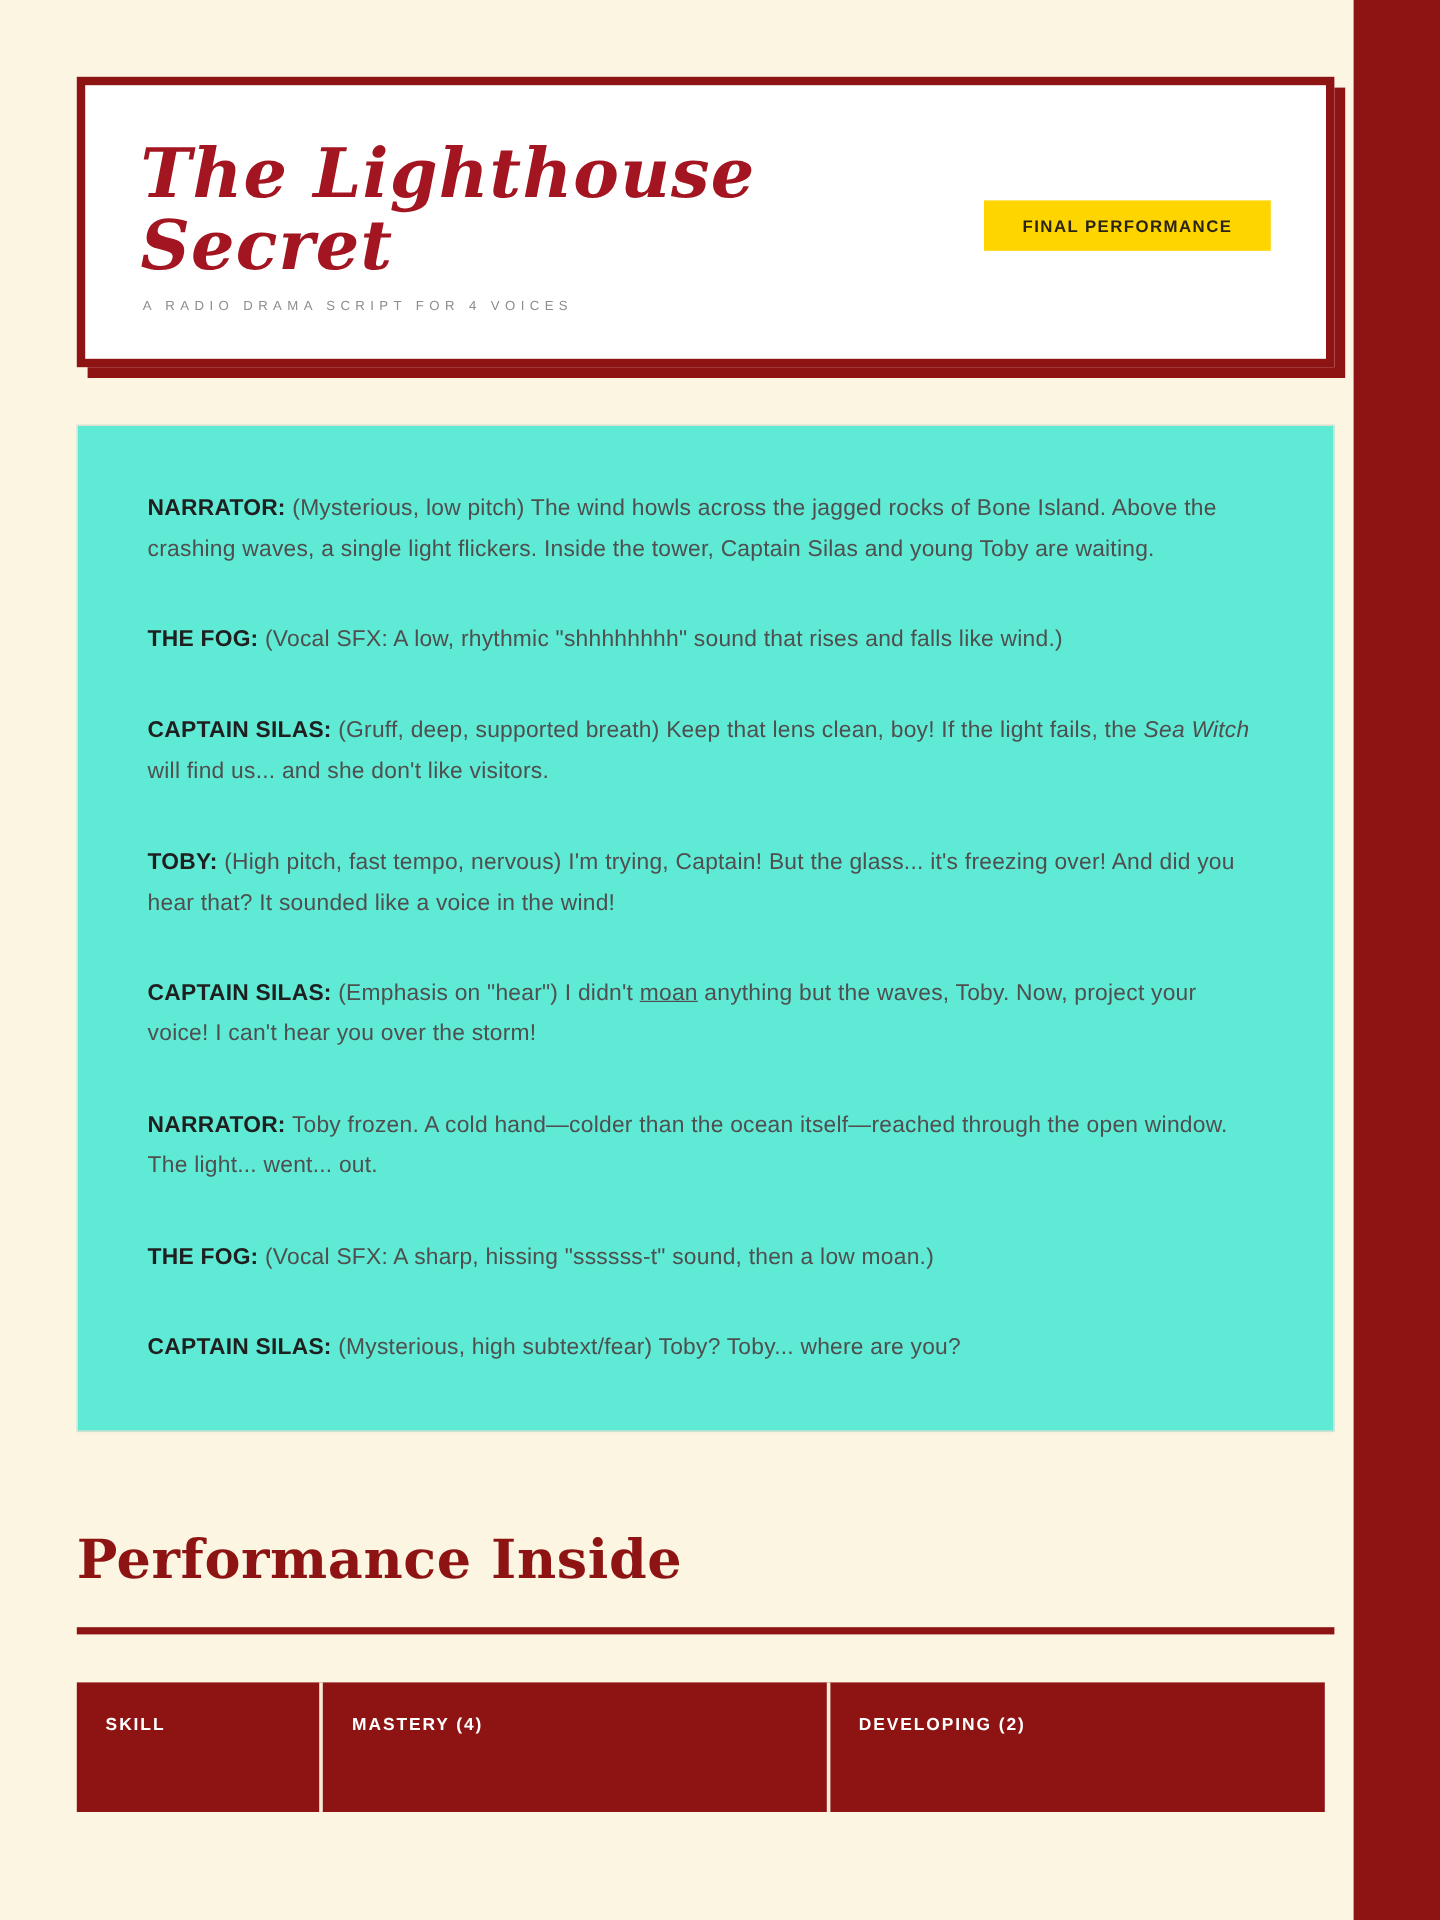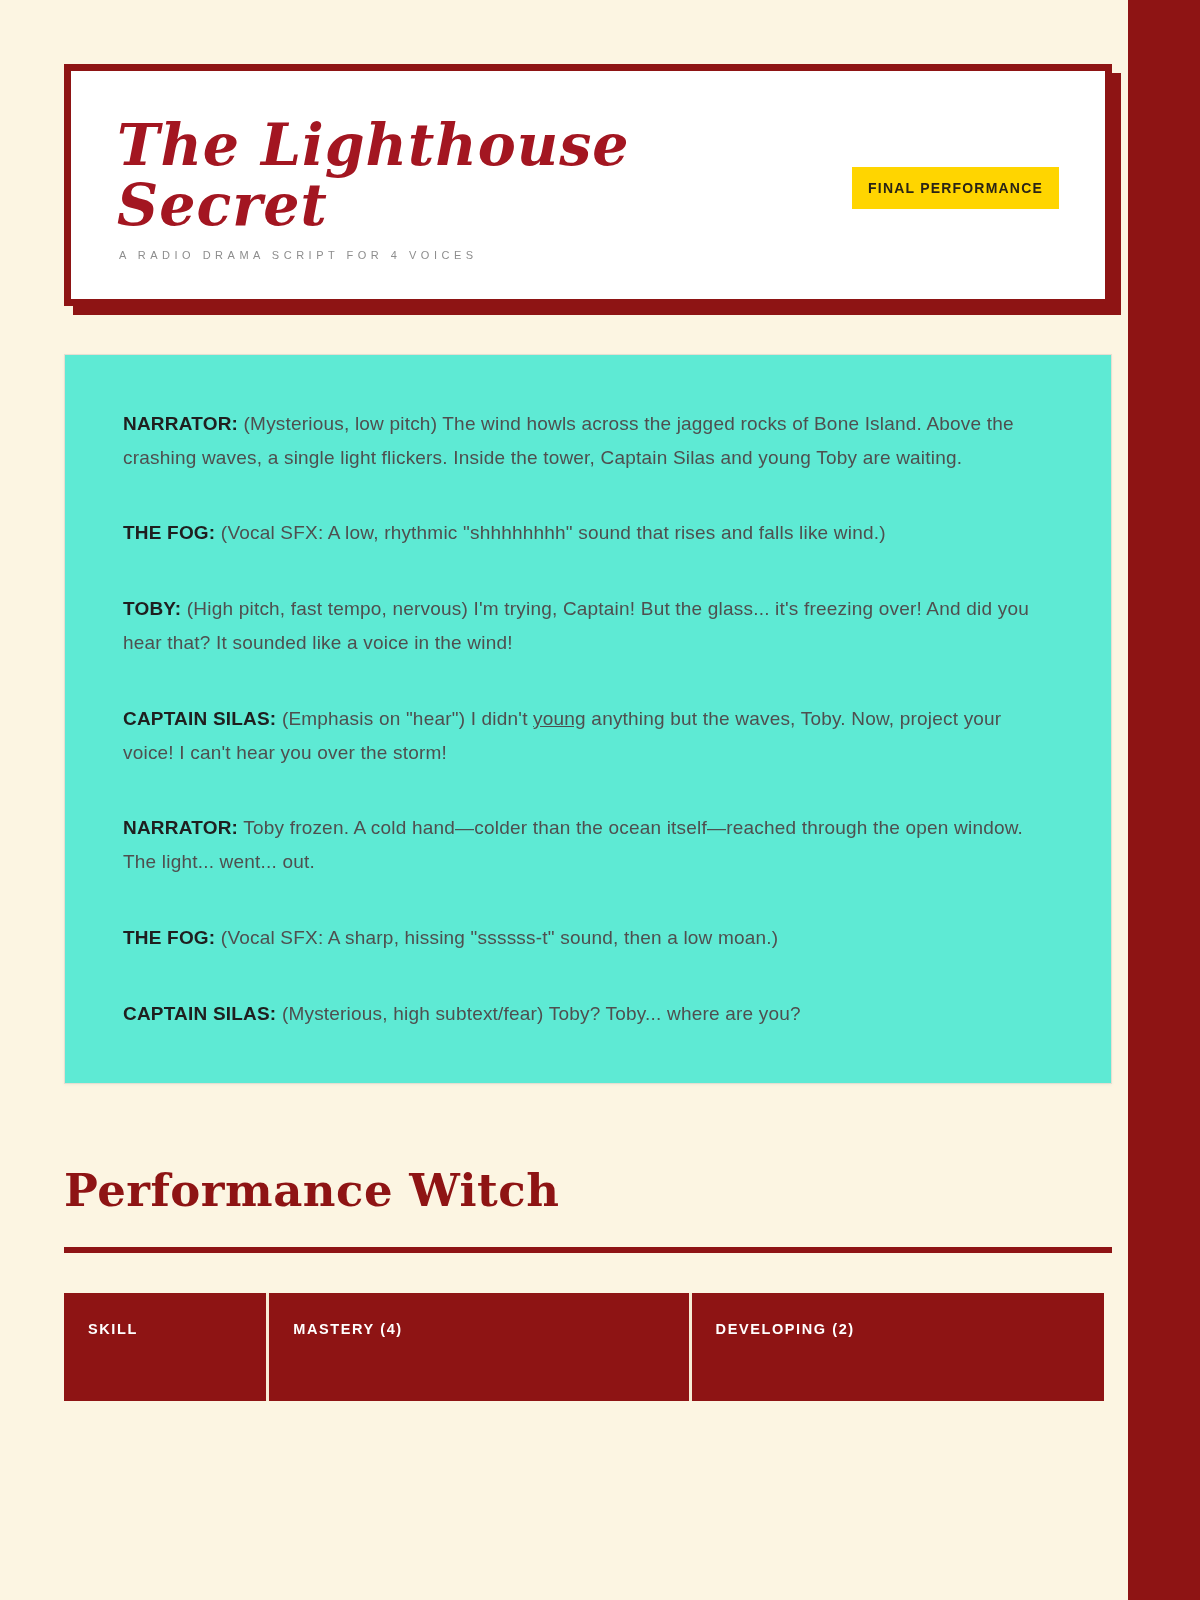--- a/index.html
+++ b/index.html
@@ -59,7 +59,7 @@
     font-weight: 700;
     font-size: 14px;
     letter-spacing: 1.2px;
-    padding: 13px 16px;
+    padding: 13px 32px;
     white-space: nowrap;
     margin-left: 30px;
   }

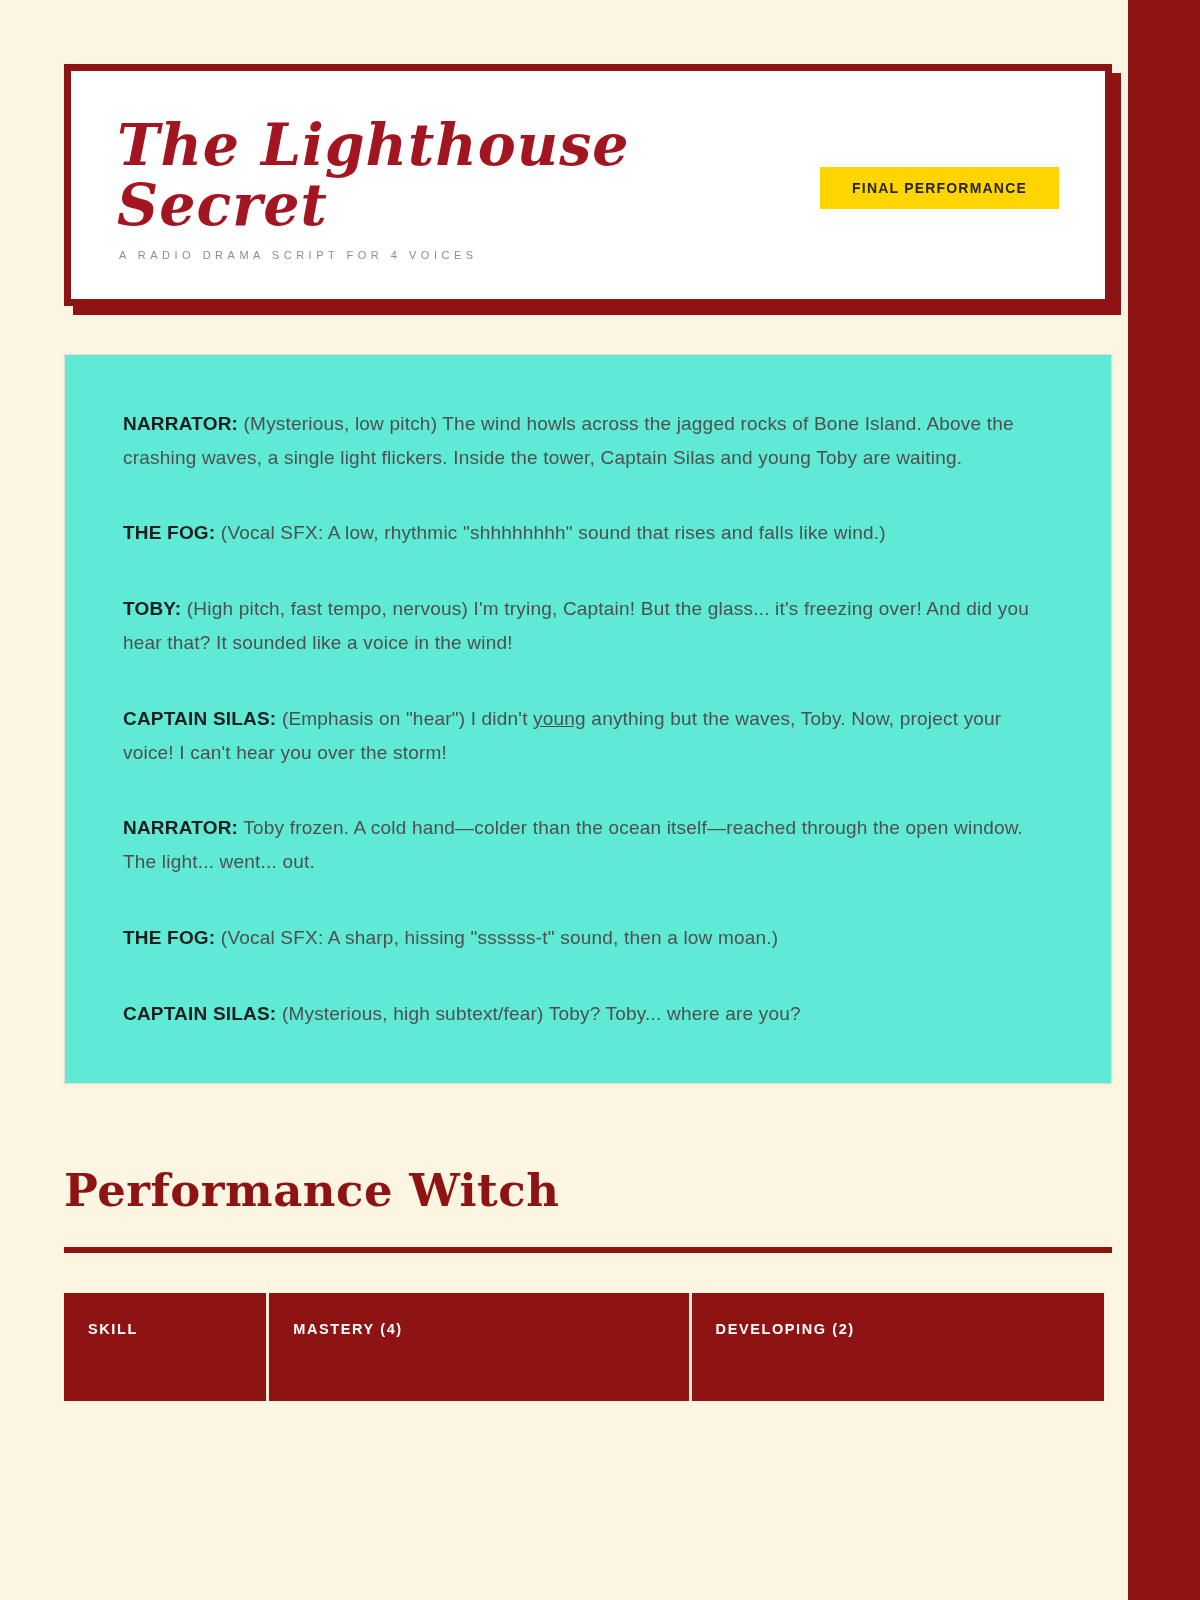--- a/index.html
+++ b/index.html
@@ -138,6 +138,7 @@
   <div>
       <p class="script-line"><strong class="speaker">NARRATOR:</strong> <span>(Mysterious, low pitch) The wind howls across the jagged rocks of Bone Island. Above the crashing waves, a single light flickers. Inside the tower, Captain Silas and young Toby are waiting.</span></p>
       <p class="script-line"><strong class="speaker">THE FOG:</strong> <span>(Vocal SFX: A low, rhythmic "shhhhhhhh" sound that rises and falls like wind.)</span></p>
+      <p class="script-line"><strong class="speaker">CAPTAIN SILAS:</strong> <span>(Gruff, deep, supported breath) Keep that lens clean, boy! If the light fails, the </span><em>Sea Witch</em><span> will find us... and she don't like visitors.</span></p>
       <p class="script-line"><strong class="speaker">TOBY:</strong> <span>(High pitch, fast tempo, nervous) I'm trying, Captain! But the glass... it's freezing over! And did you hear that? It sounded like a voice in the wind!</span></p>
       <p class="script-line"><strong class="speaker">CAPTAIN SILAS:</strong> <span>(Emphasis on "hear") I didn't </span><span class="seg-underline">young</span><span> anything but the waves, Toby. Now, project your voice! I can't hear you over the storm!</span></p>
       <p class="script-line"><strong class="speaker">NARRATOR:</strong> <span>Toby frozen. A cold hand—colder than the ocean itself—reached through the open window. The light... went... out.</span></p>

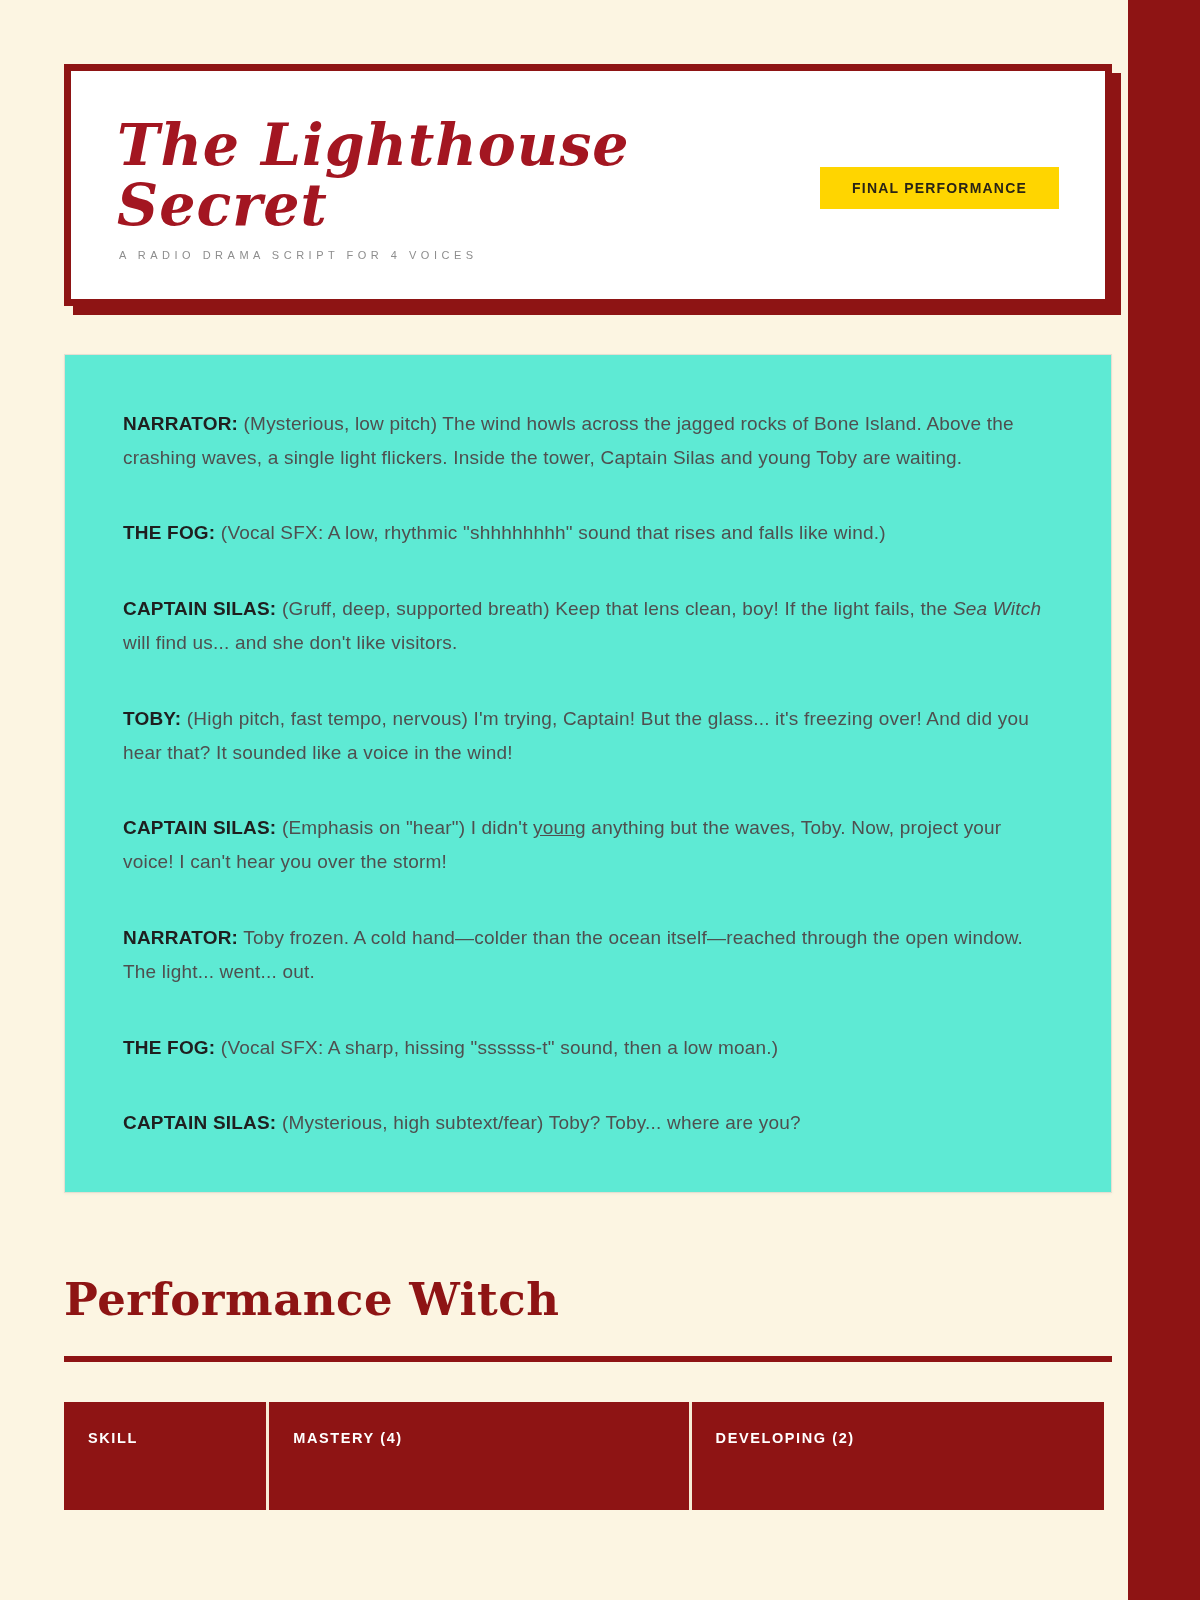--- a/index.html
+++ b/index.html
@@ -140,7 +140,7 @@
       <p class="script-line"><strong class="speaker">THE FOG:</strong> <span>(Vocal SFX: A low, rhythmic "shhhhhhhh" sound that rises and falls like wind.)</span></p>
       <p class="script-line"><strong class="speaker">CAPTAIN SILAS:</strong> <span>(Gruff, deep, supported breath) Keep that lens clean, boy! If the light fails, the </span><em>Sea Witch</em><span> will find us... and she don't like visitors.</span></p>
       <p class="script-line"><strong class="speaker">TOBY:</strong> <span>(High pitch, fast tempo, nervous) I'm trying, Captain! But the glass... it's freezing over! And did you hear that? It sounded like a voice in the wind!</span></p>
-      <p class="script-line"><strong class="speaker">CAPTAIN SILAS:</strong> <span>(Emphasis on "hear") I didn't </span><span class="seg-underline">young</span><span> anything but the waves, Toby. Now, project your voice! I can't hear you over the storm!</span></p>
+      <p class="script-line"><strong class="speaker">CAPTAIN SILAS:</strong> <span>(Emphasis on "hear") I didn't </span><span class="seg-underline">moan</span><span> anything but the waves, Toby. Now, project your voice! I can't hear you over the storm!</span></p>
       <p class="script-line"><strong class="speaker">NARRATOR:</strong> <span>Toby frozen. A cold hand—colder than the ocean itself—reached through the open window. The light... went... out.</span></p>
       <p class="script-line"><strong class="speaker">THE FOG:</strong> <span>(Vocal SFX: A sharp, hissing "ssssss-t" sound, then a low moan.)</span></p>
       <p class="script-line"><strong class="speaker">CAPTAIN SILAS:</strong> <span>(Mysterious, high subtext/fear) Toby? Toby... where are you?</span></p>

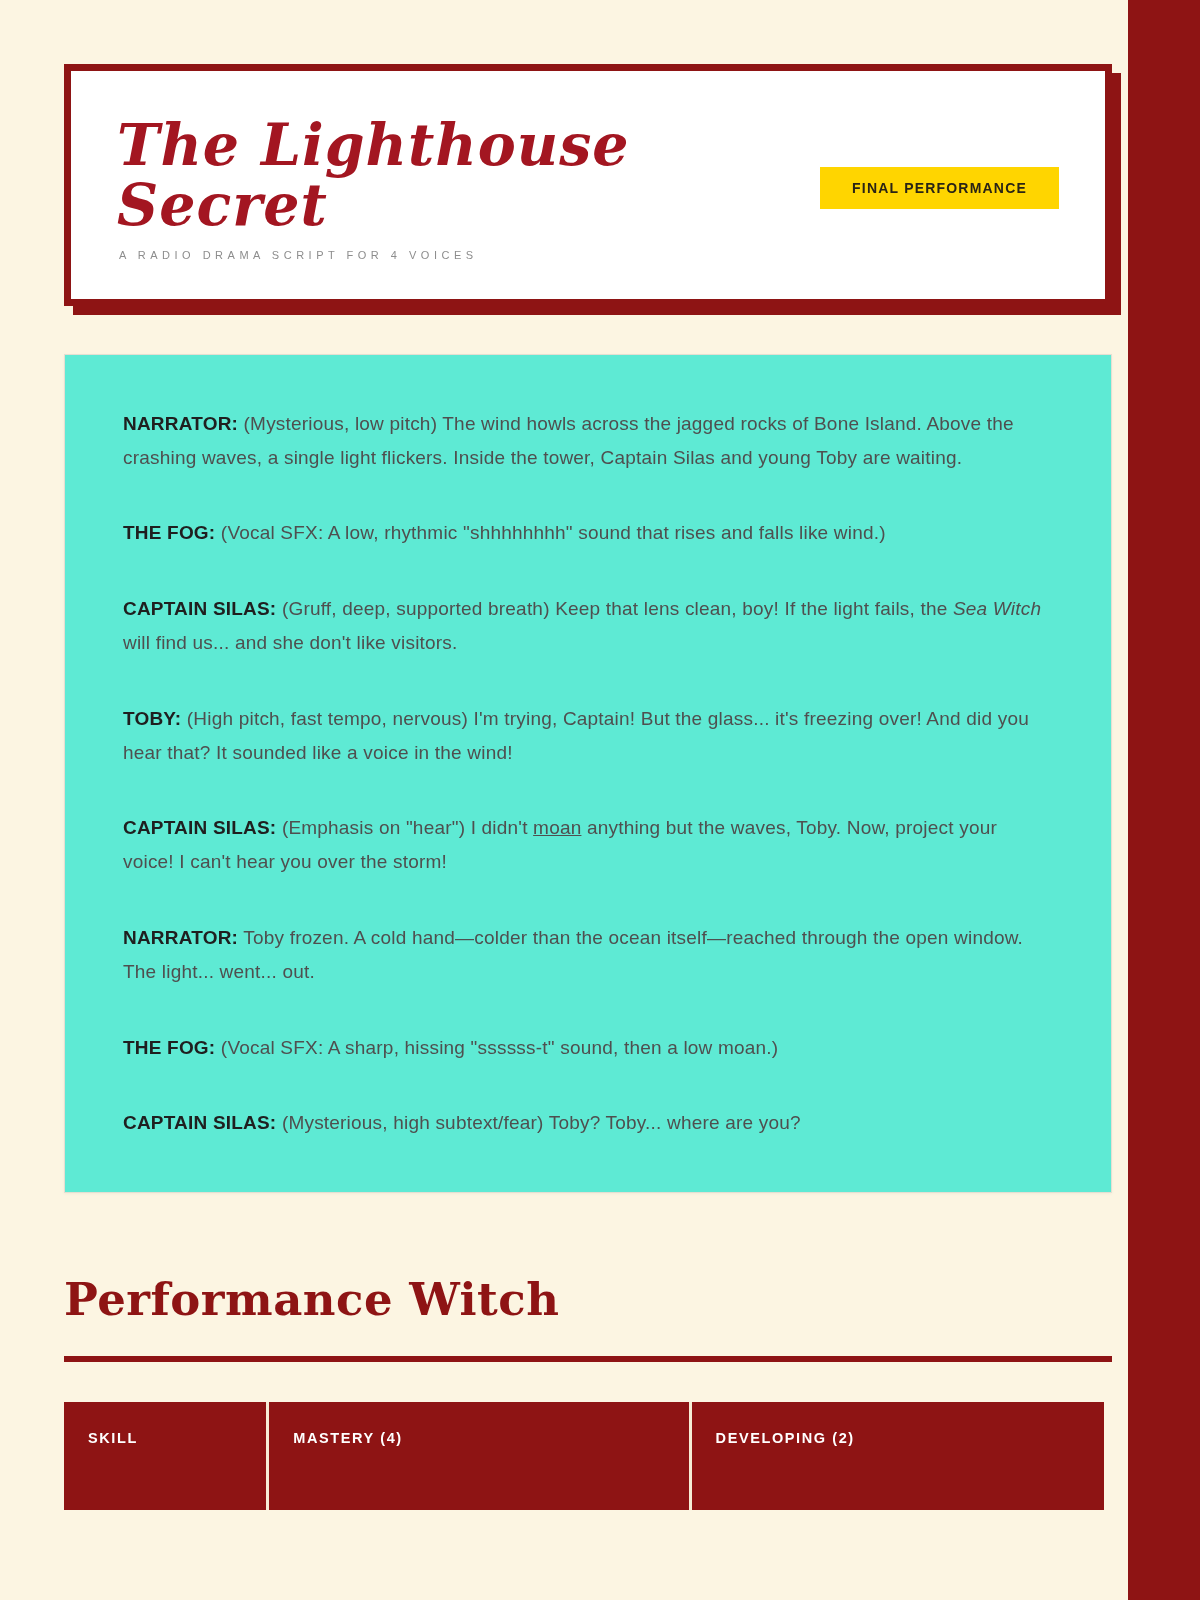--- a/index.html
+++ b/index.html
@@ -147,7 +147,7 @@
     </div>
 </section>
 
-<h2 class="rubric-heading">Performance Witch</h2>
+<h2 class="rubric-heading">Performance Inside</h2>
 <div class="rubric-divider"></div>
 
 <table class="rubric-table">

